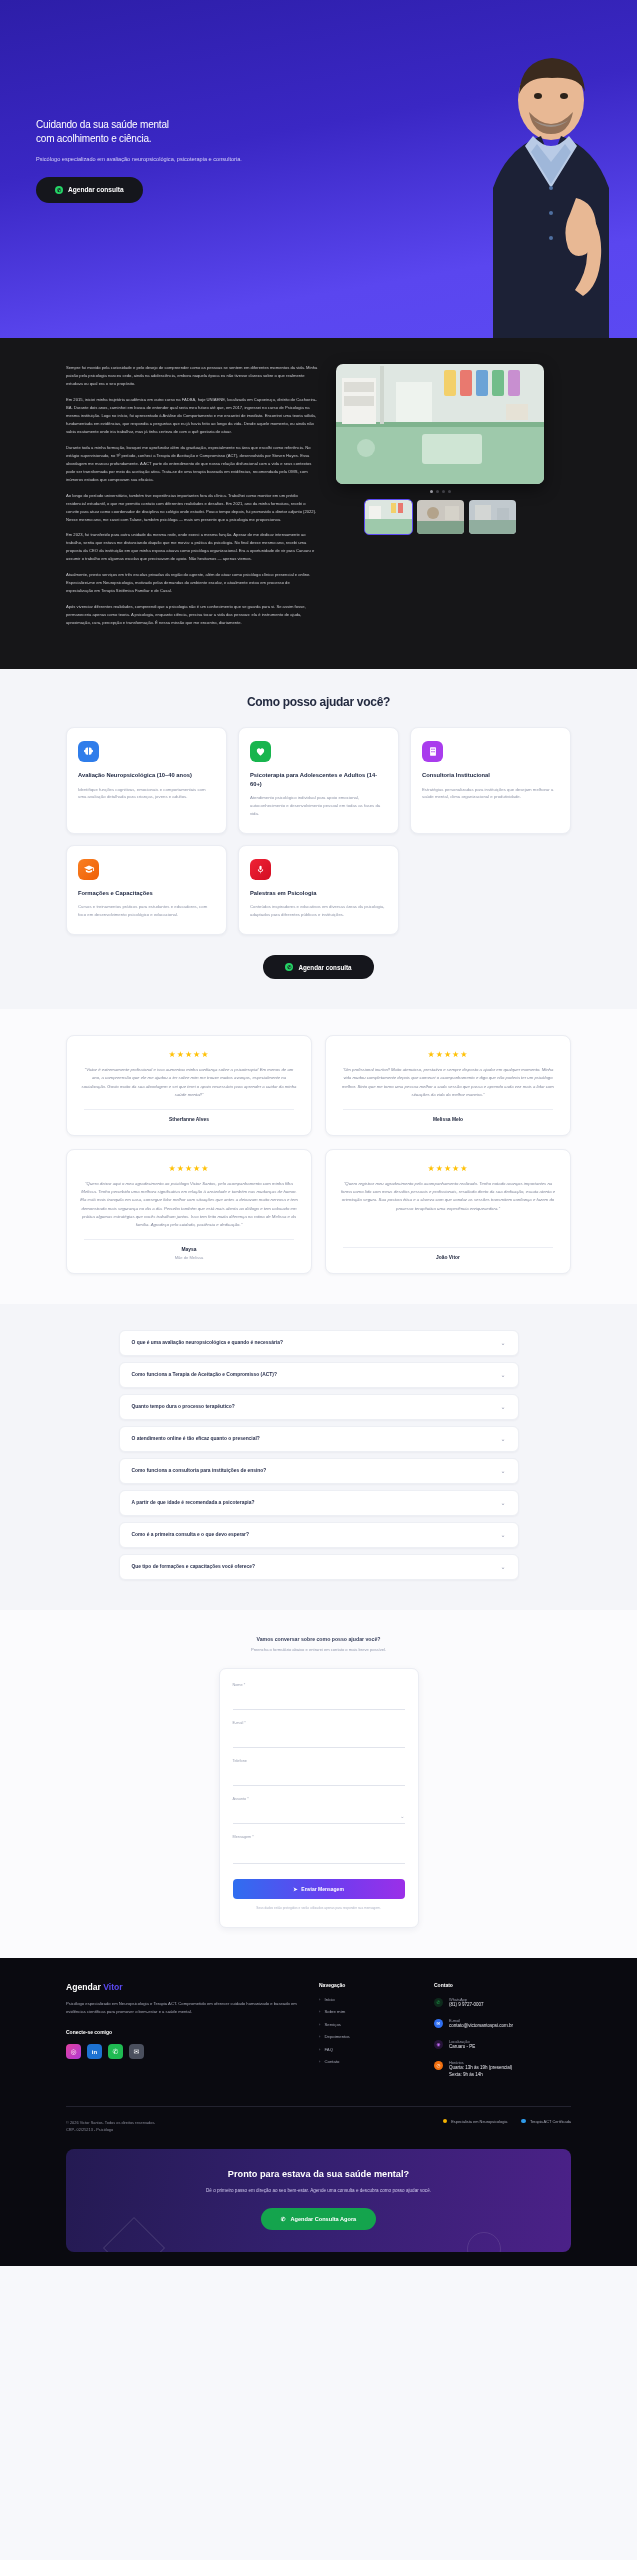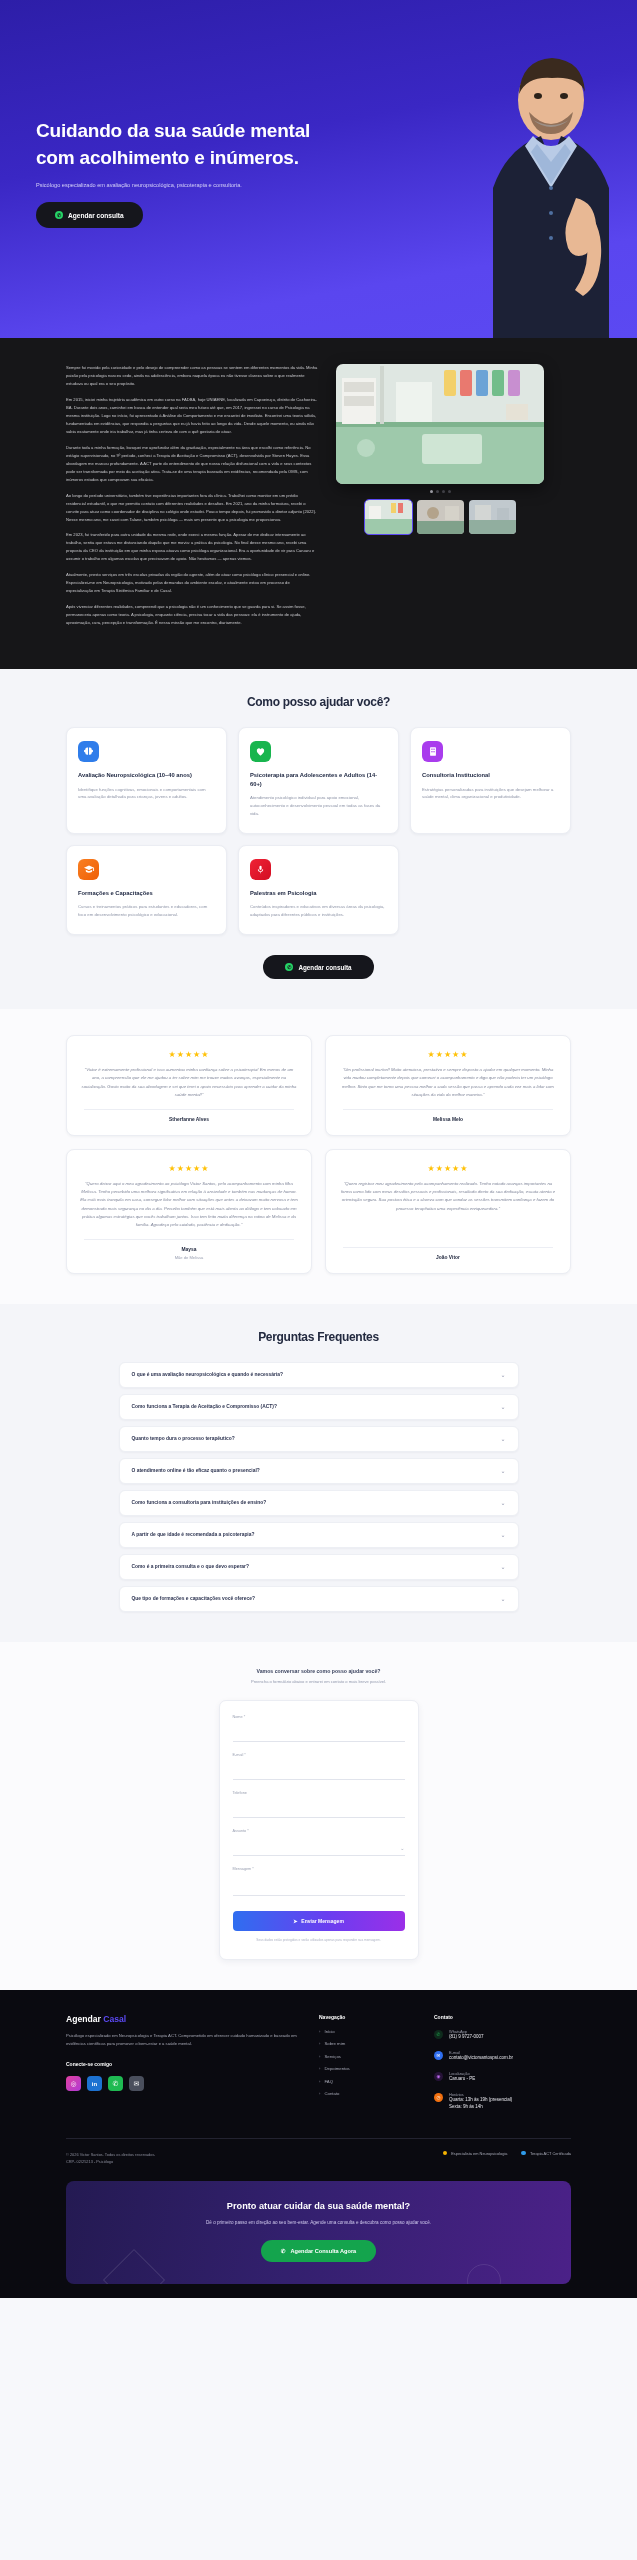--- a/index.html
+++ b/index.html
@@ -29,9 +29,9 @@
   }
   .hero h1 {
     color: #fff;
-    font-size: 19px;
+    font-size: 10px;
     line-height: 1.42;
-    font-weight: 700;
+    font-weight: 400;
     letter-spacing: -0.2px;
   }
   .hero p.sub {

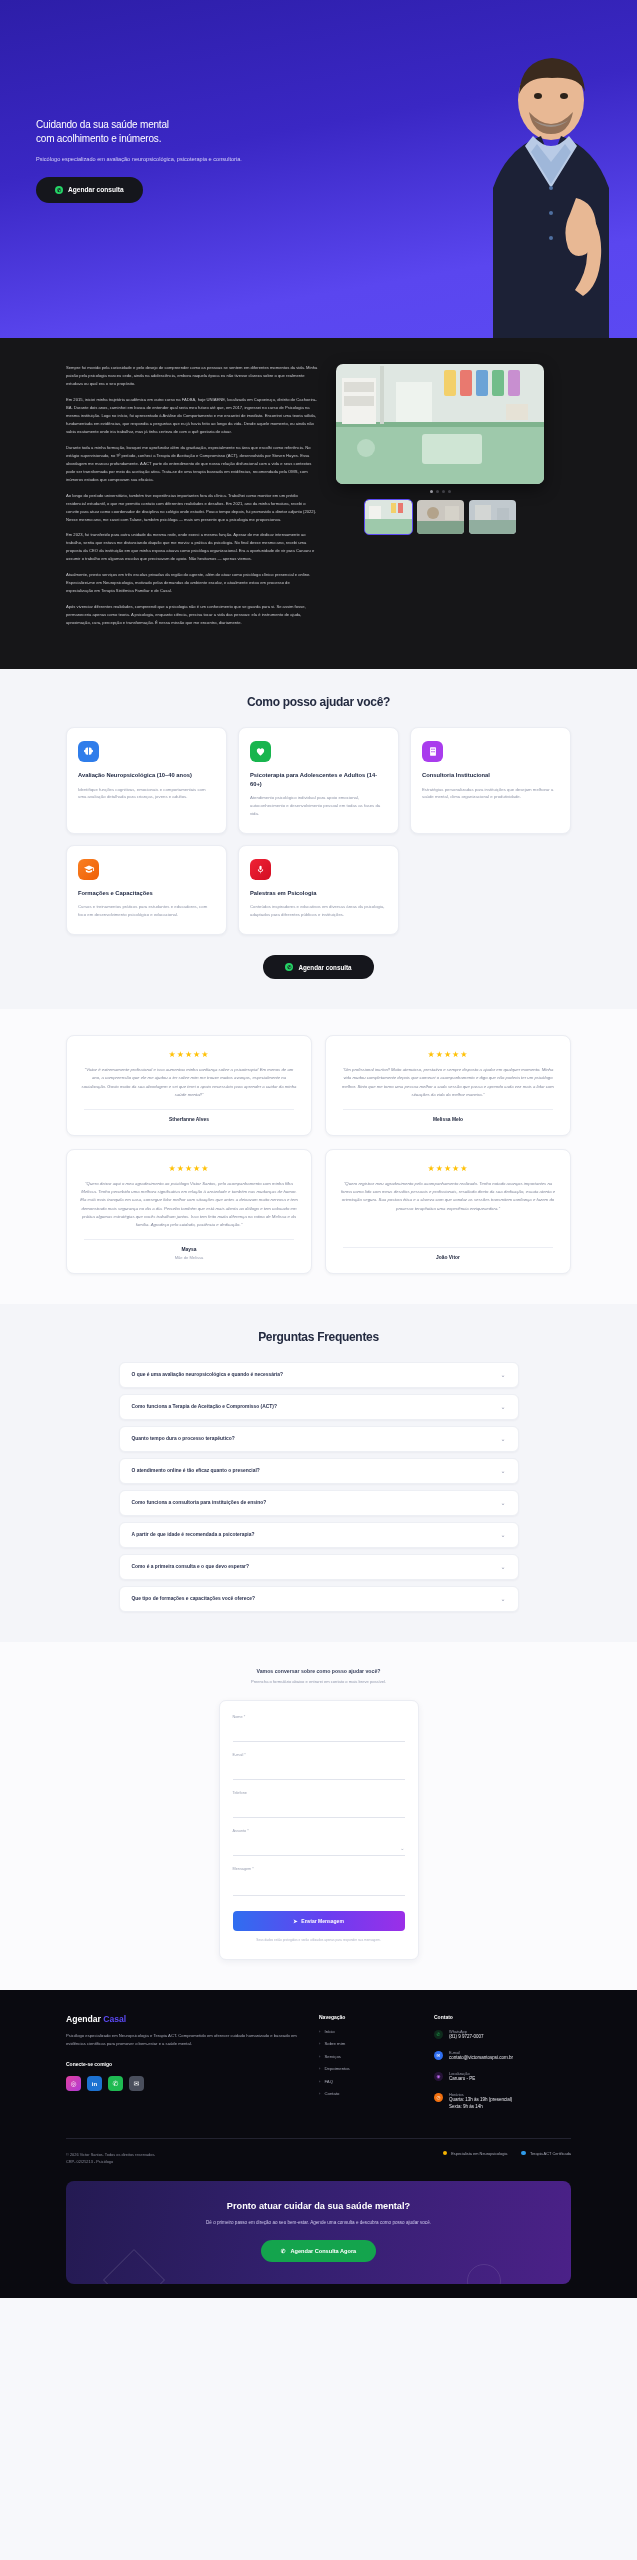--- a/index.html
+++ b/index.html
@@ -307,7 +307,7 @@
   <div class="hero-inner">
     <h1>
       <span>Cuidando da sua saúde mental</span><br>
-      <span>com acolhimento e inúmeros.</span>
+      <span>com acolhimento e ciência.</span>
     </h1>
     <p class="sub">Psicólogo especializado em avaliação neuropsicológica, psicoterapia e consultoria.</p>
     <button class="hero-cta">

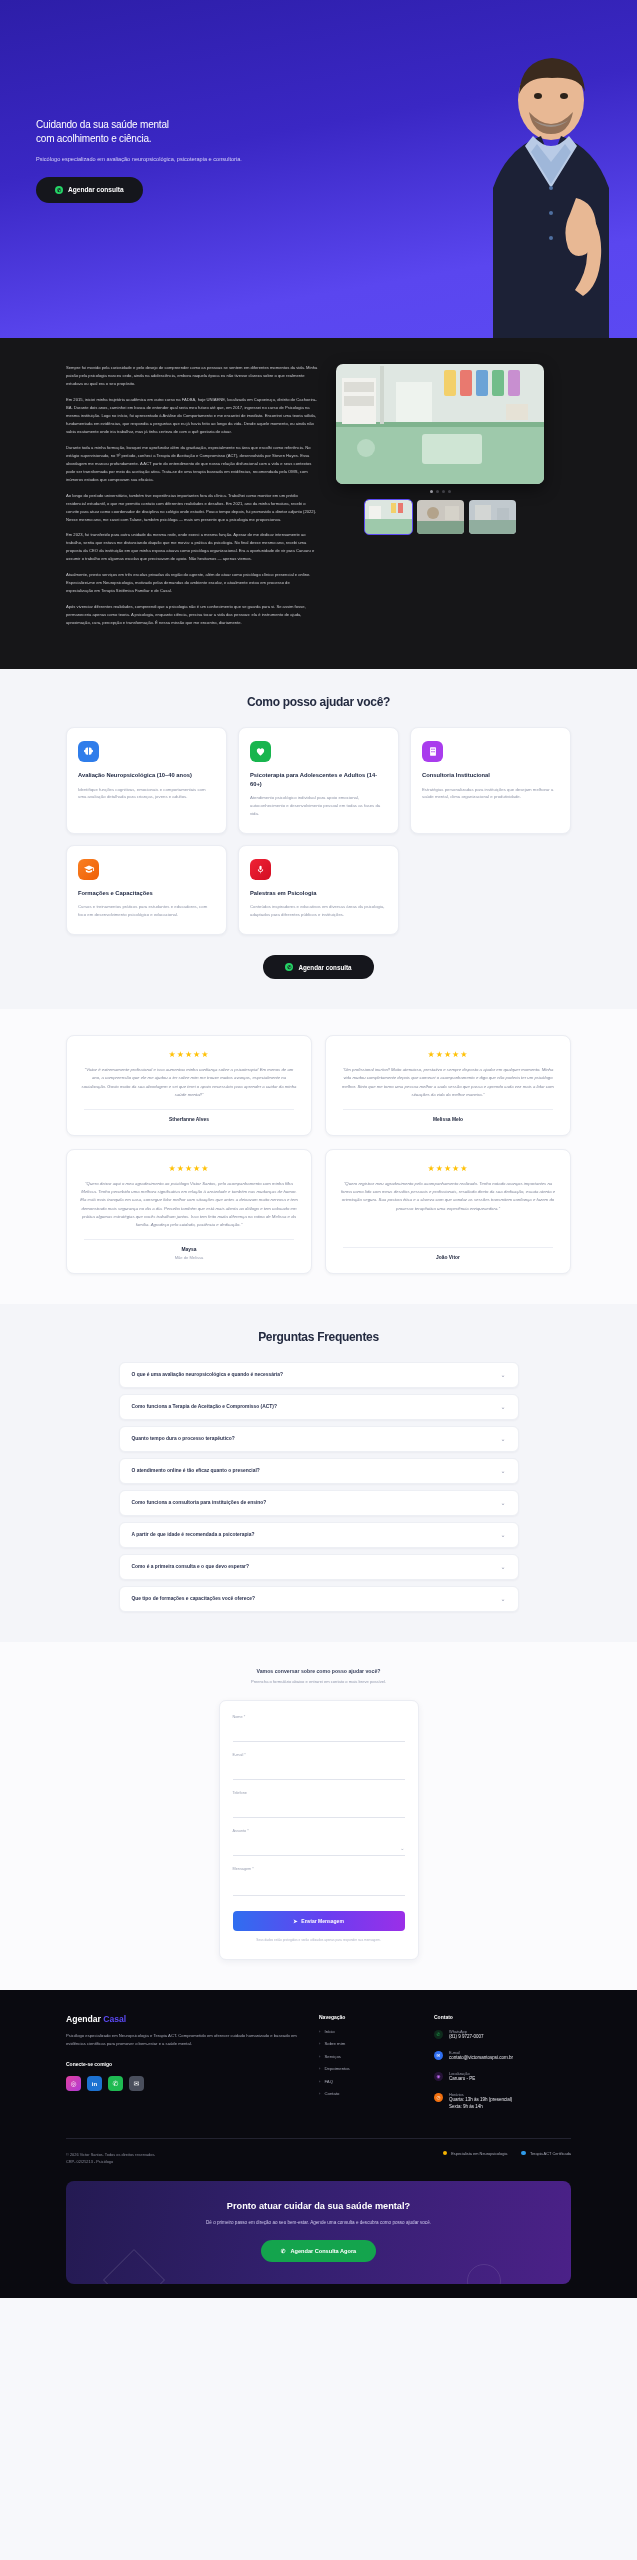--- a/index.html
+++ b/index.html
@@ -499,7 +499,6 @@
 
 <section class="sec-light">
   <div class="wrap">
-    <h2 class="sec-title on-light">Perguntas Frequentes</h2>
     <div class="faq-list">
       <div class="faq-item">
         <span class="faq-q">O que é uma avaliação neuropsicológica e quando é necessária?</span>

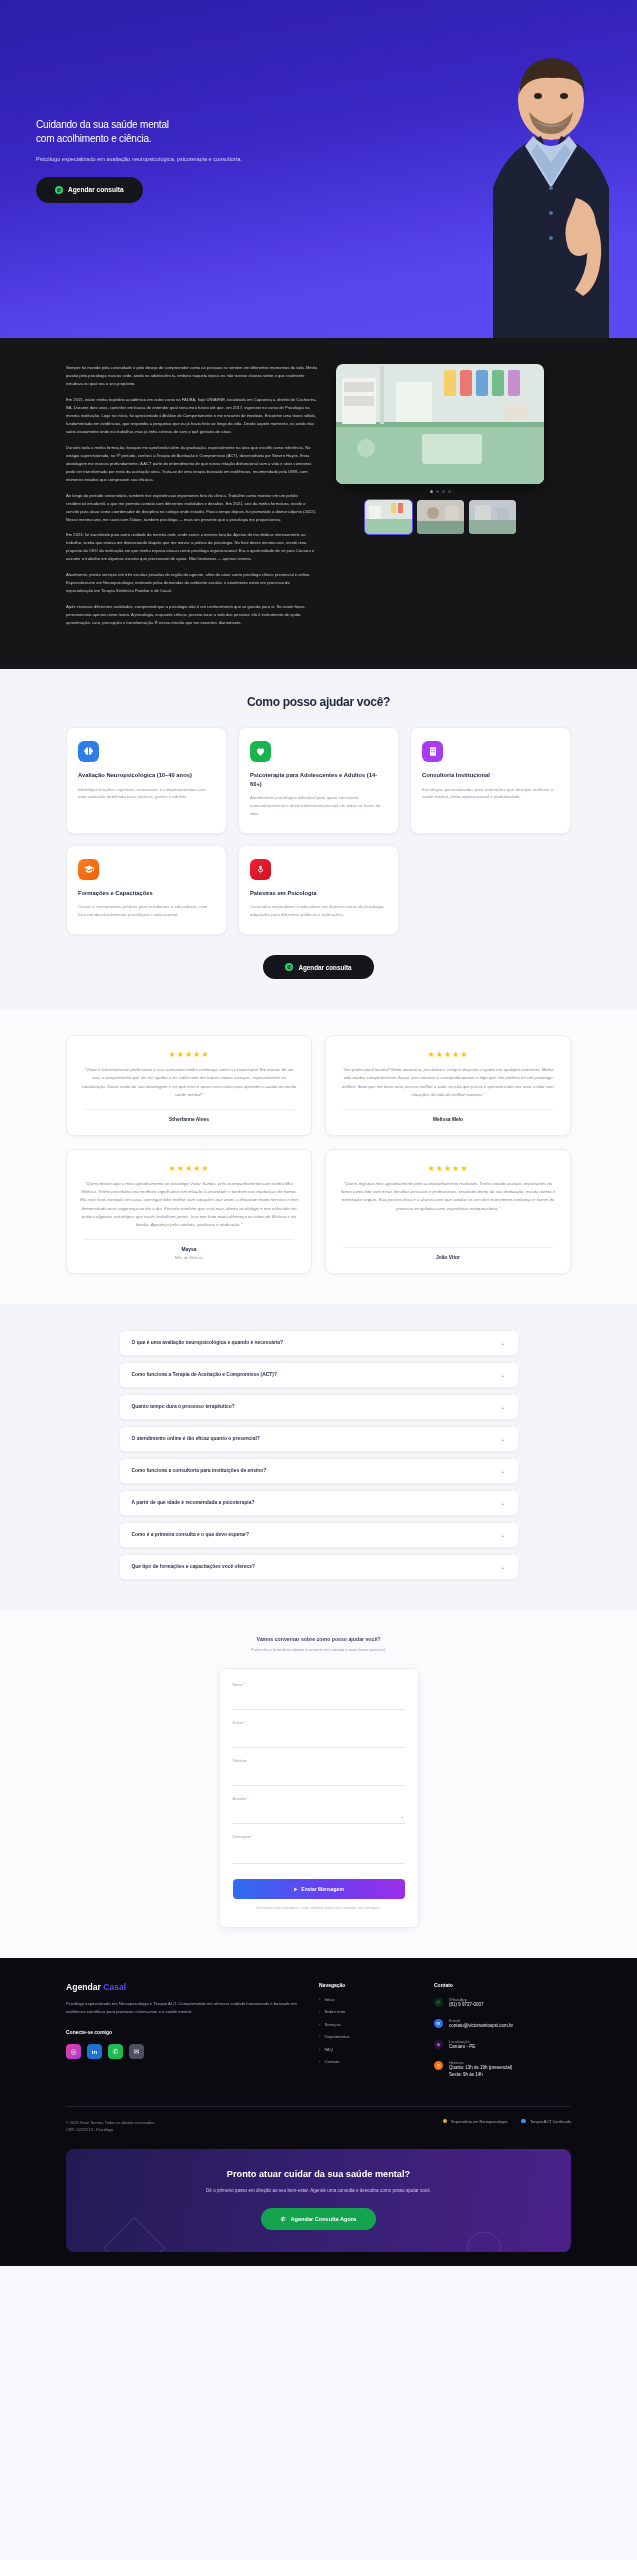--- a/index.html
+++ b/index.html
@@ -578,7 +578,7 @@
 
       <div>
         <div class="flogo">
-          <span>Agendar </span><span class="accent">Casal</span>
+          <span>Agendar </span><span class="accent">Vitor</span>
         </div>
         <div class="fdesc">Psicólogo especializado em Neuropsicologia e Terapia ACT. Comprometido em oferecer cuidado humanizado e baseado em evidências científicas para promover o bem-estar e a saúde mental.</div>
         <div class="fsub">Conecte-se comigo</div>

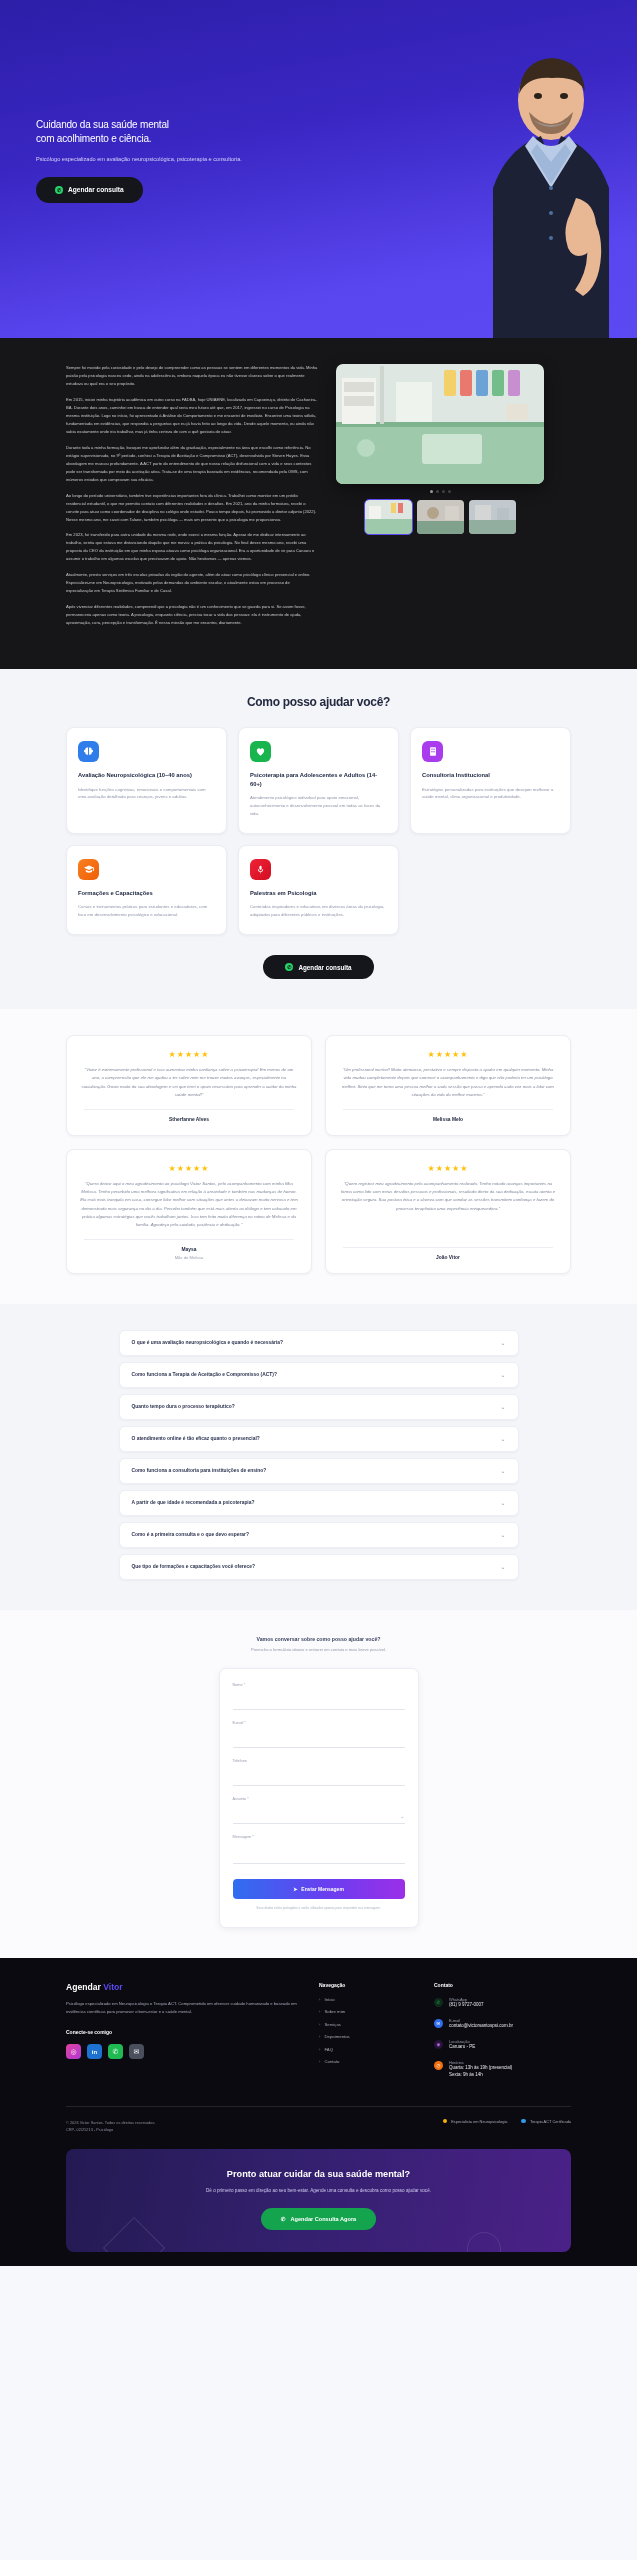--- a/index.html
+++ b/index.html
@@ -666,7 +666,7 @@
   <div class="cta-band">
     <div class="band-diamond"></div>
     <div class="band-circle"></div>
-    <h3>Pronto atuar cuidar da sua saúde mental?</h3>
+    <h3>Pronto para estava da sua saúde mental?</h3>
     <p>Dê o primeiro passo em direção ao seu bem-estar. Agende uma consulta e descubra como posso ajudar você.</p>
     <button class="green-pill">
       <span>✆</span>

